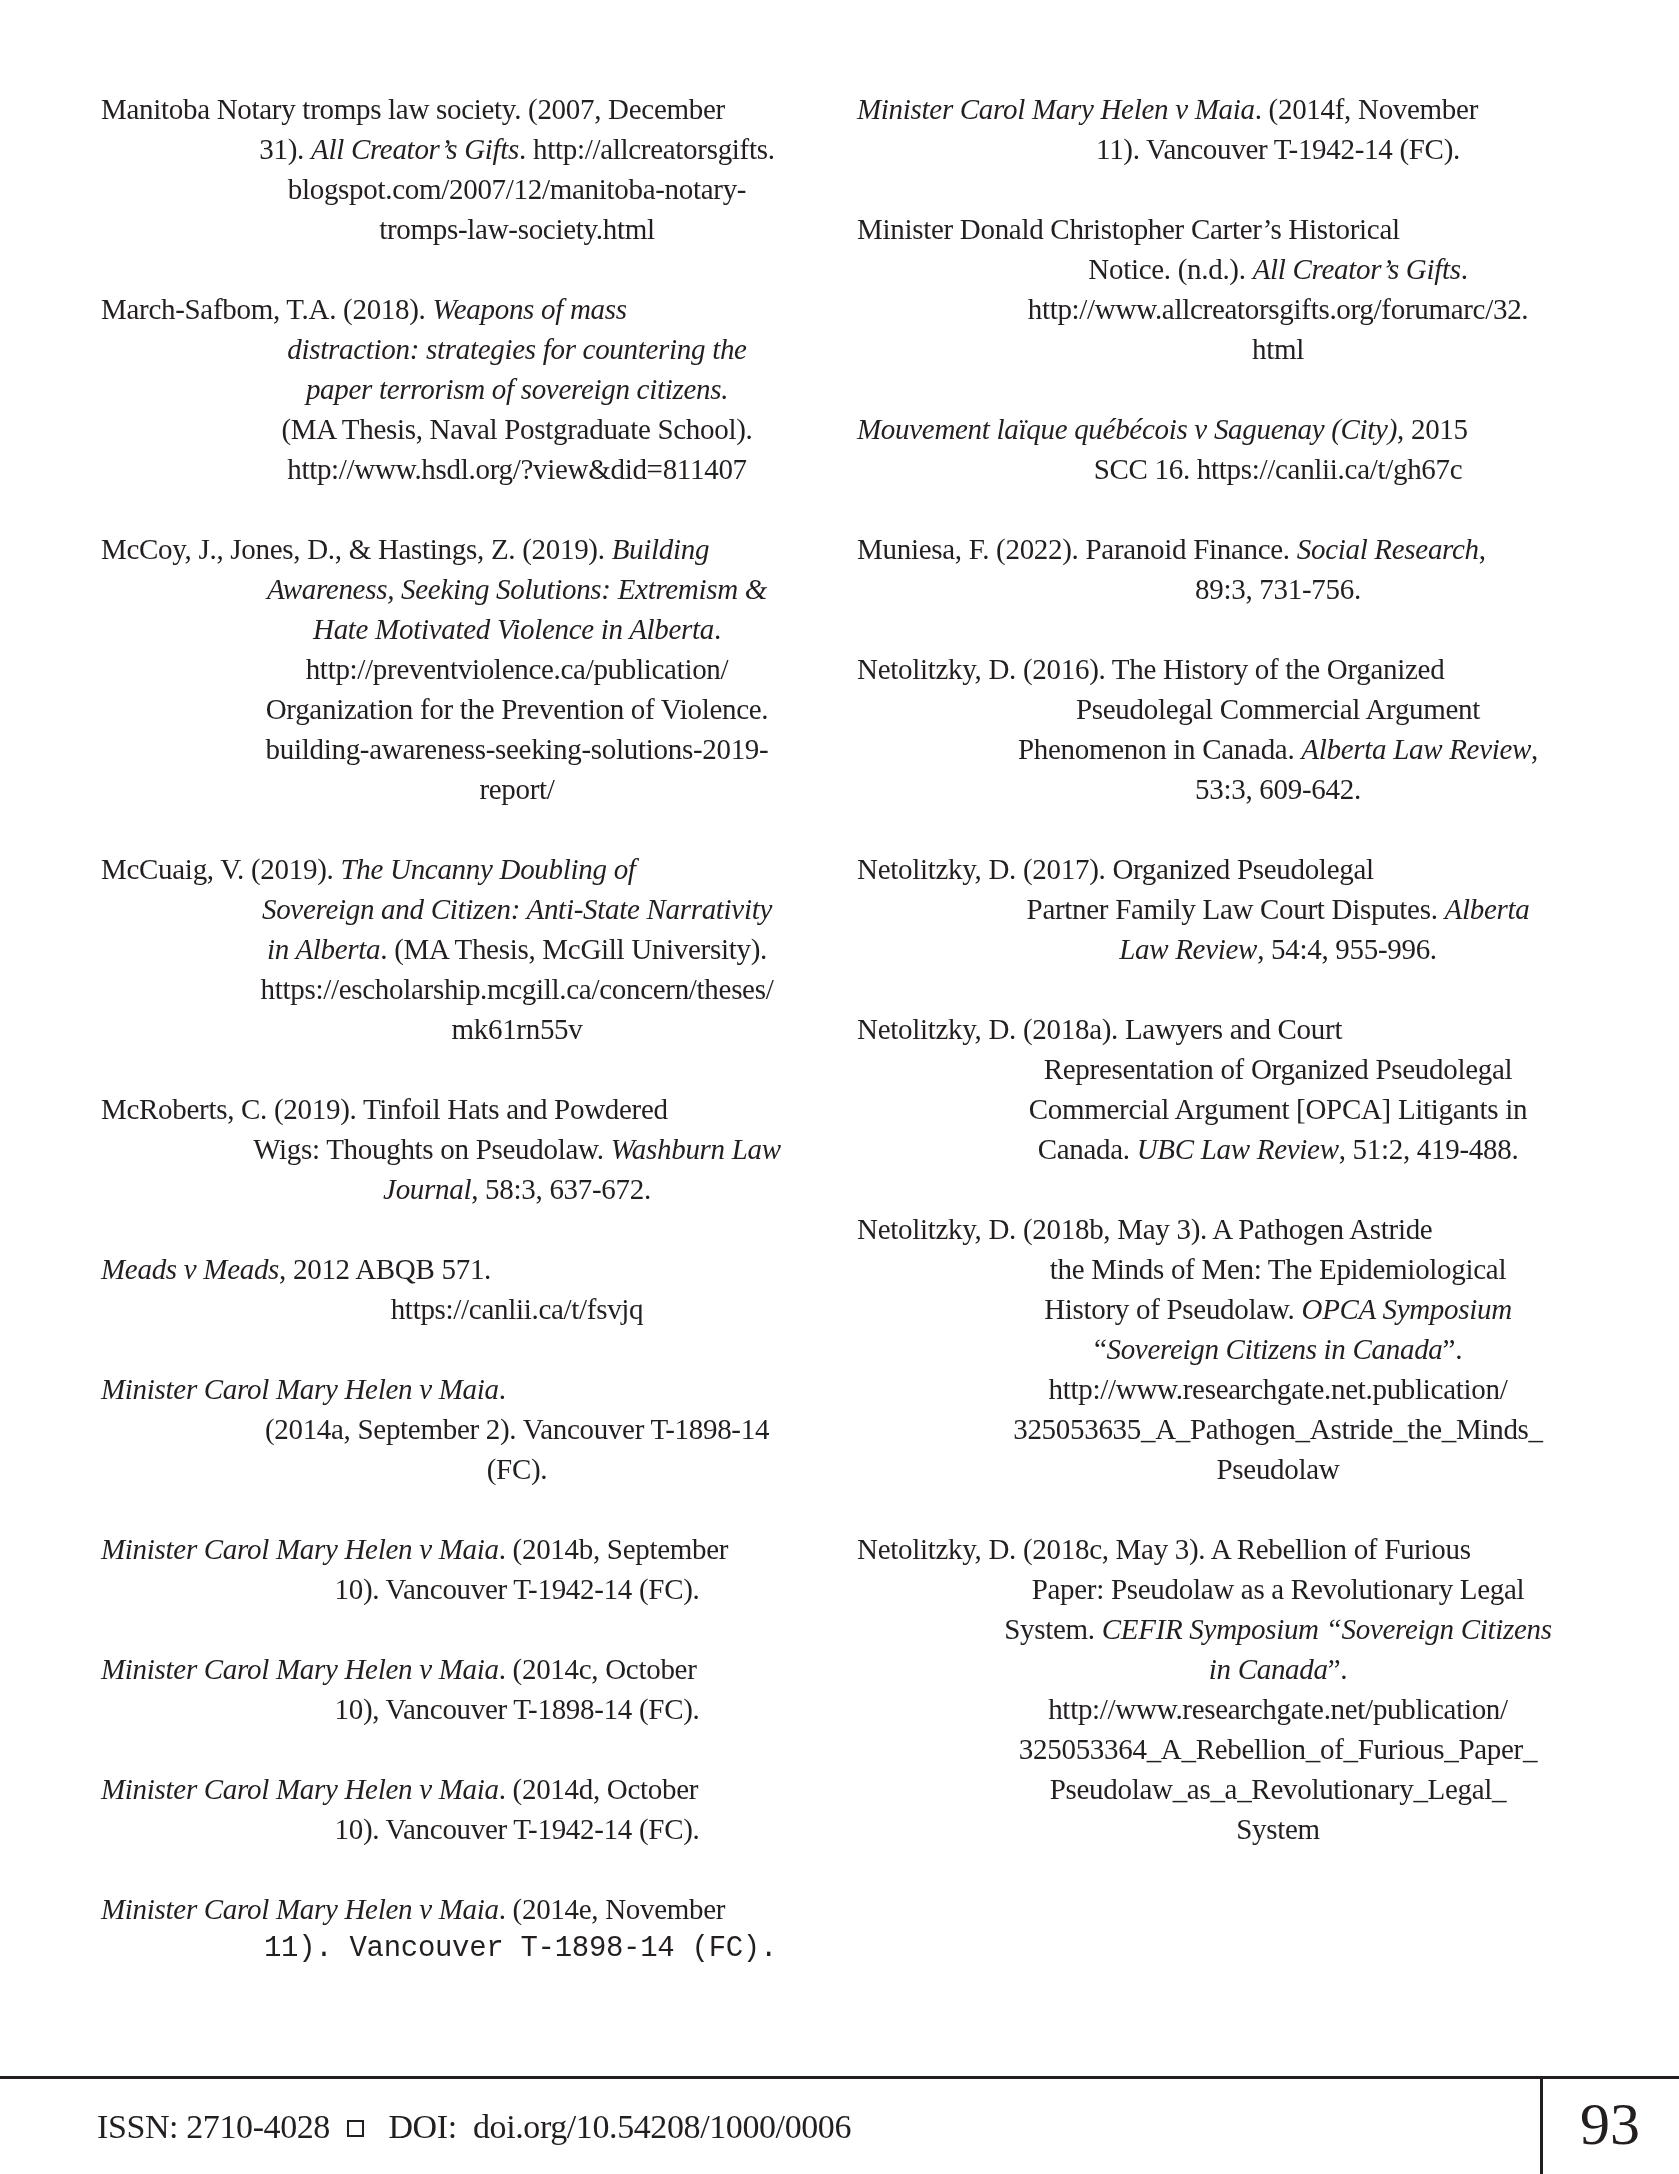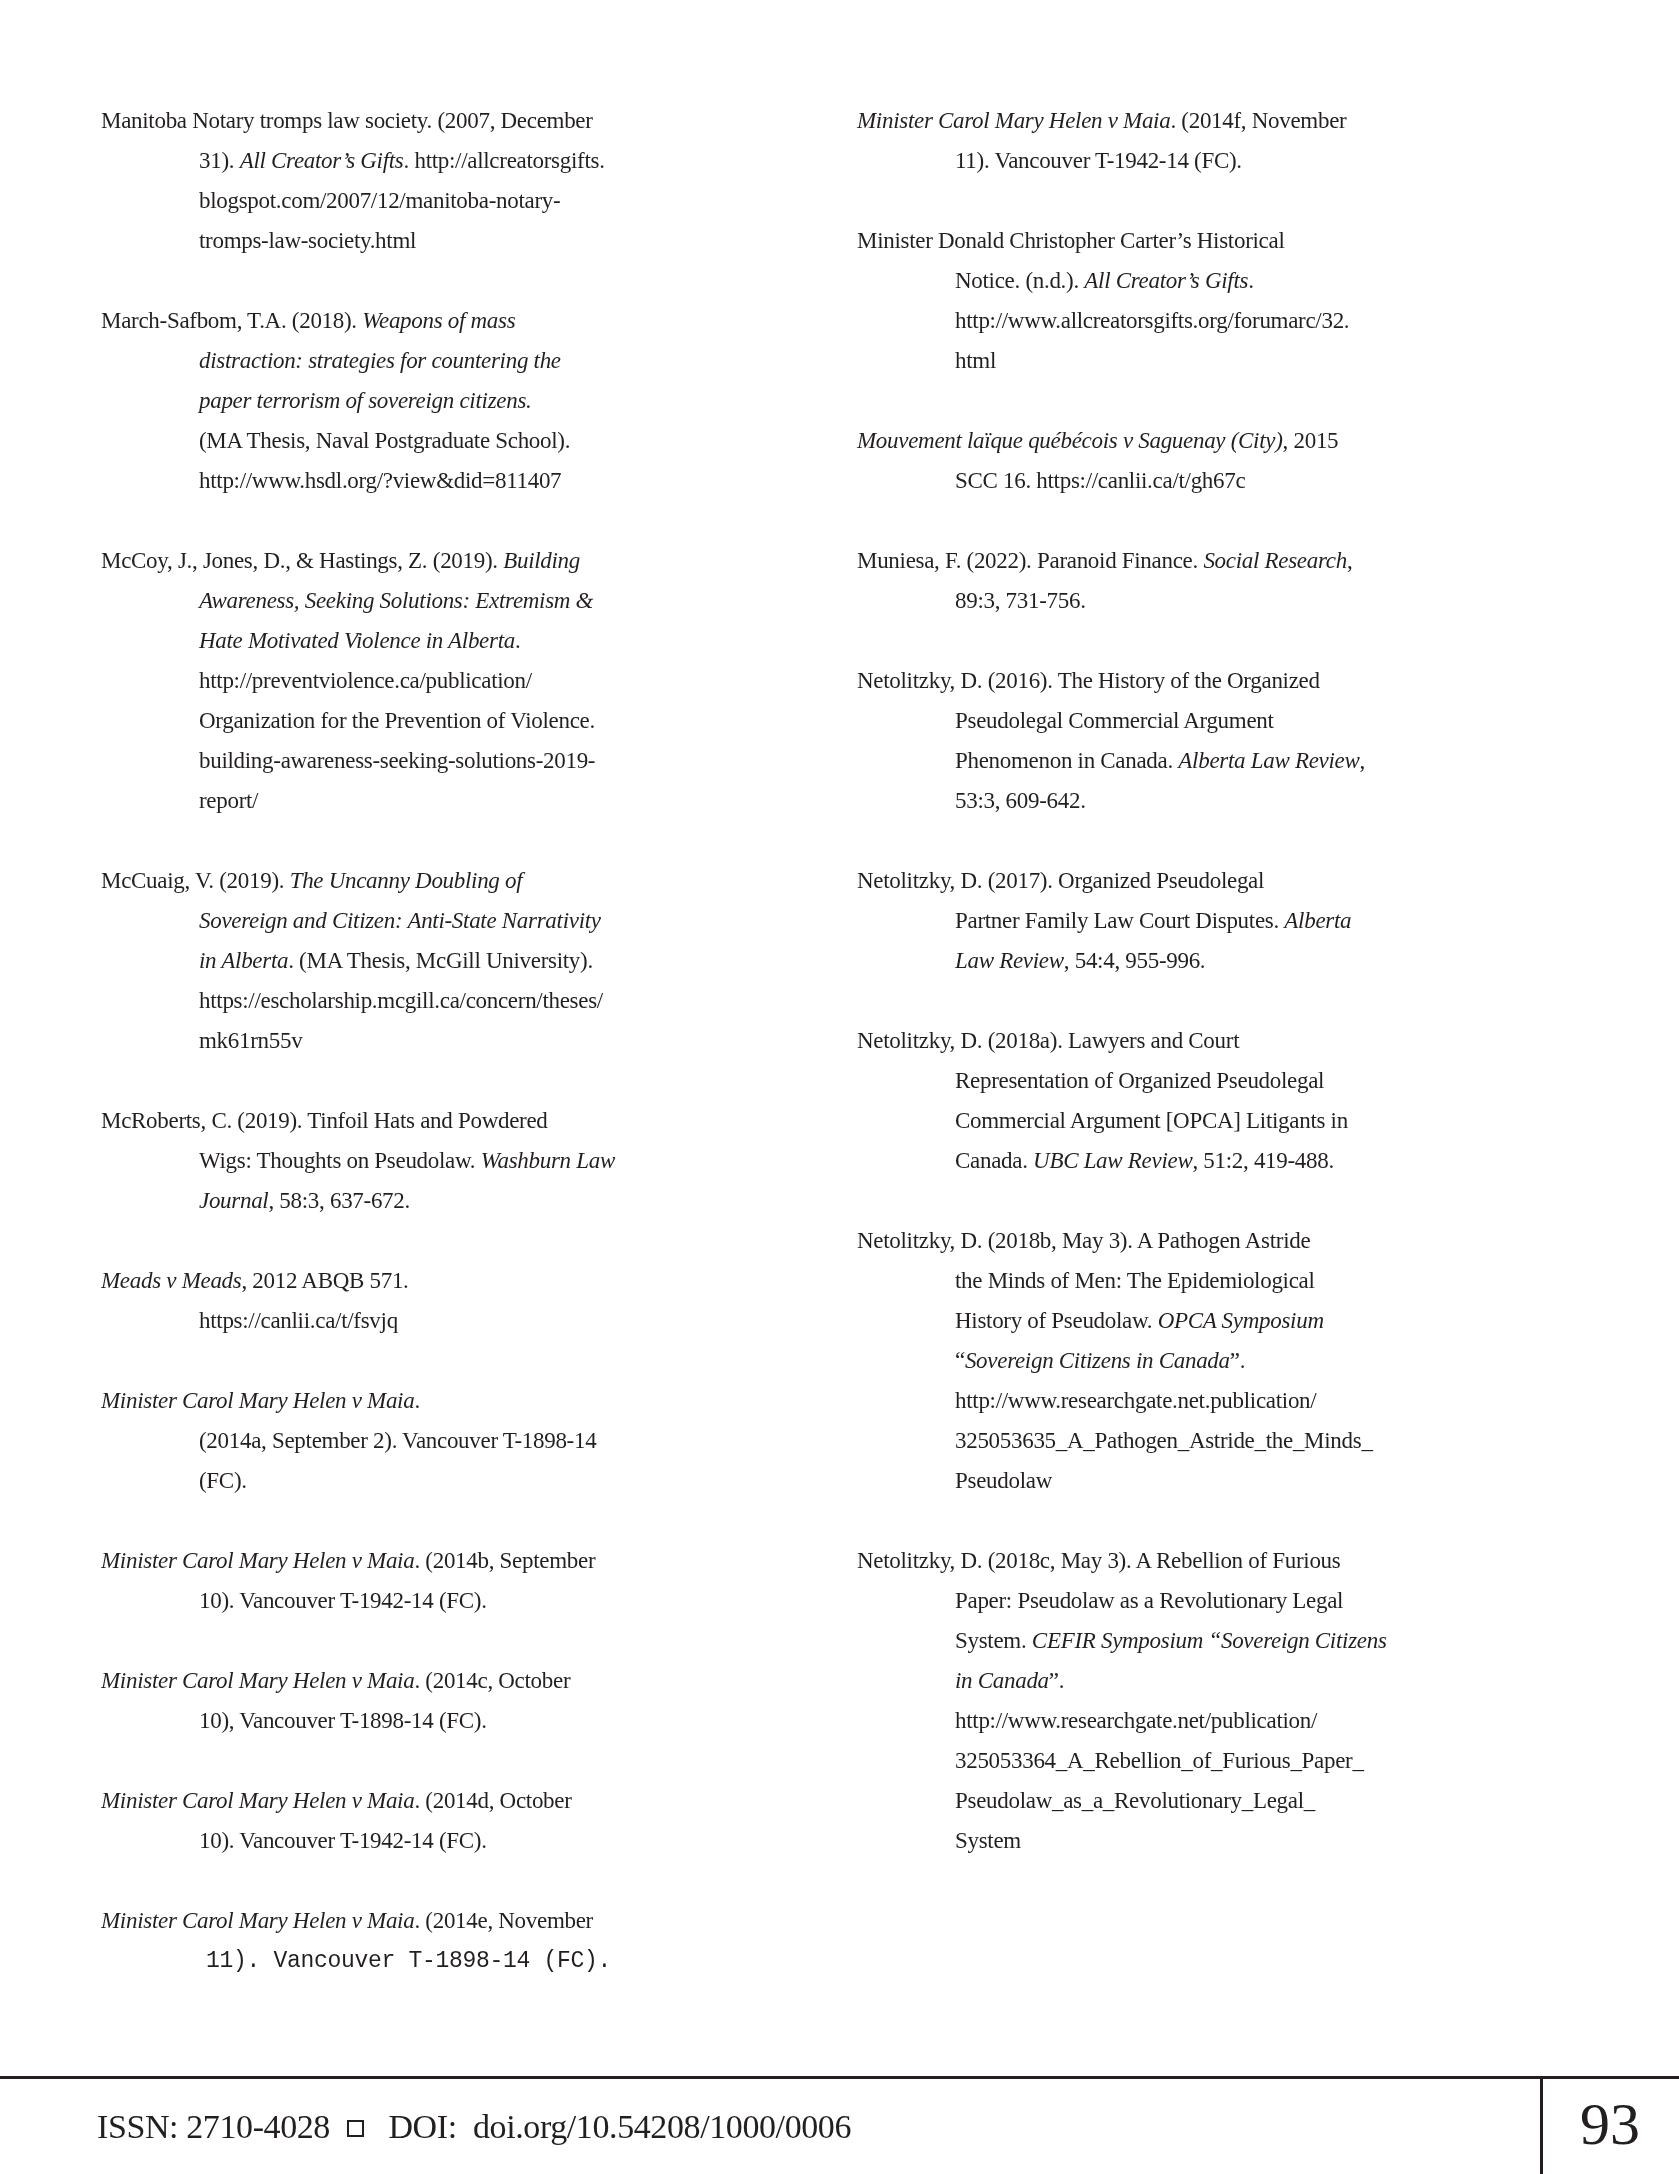--- a/index.html
+++ b/index.html
@@ -9,8 +9,8 @@
     font-family: "Liberation Serif", "DejaVu Serif", serif;
   }
   .col {
-    position: absolute; top: 101px;
-    font-size: 23px; line-height: 40px; letter-spacing: -0.3px;
+    position: absolute; top: 89px;
+    font-size: 29px; line-height: 40px; letter-spacing: -0.3px;
   }
   .col-left { left: 101px; width: 734px; }
   .col-right { left: 857px; width: 744px; }

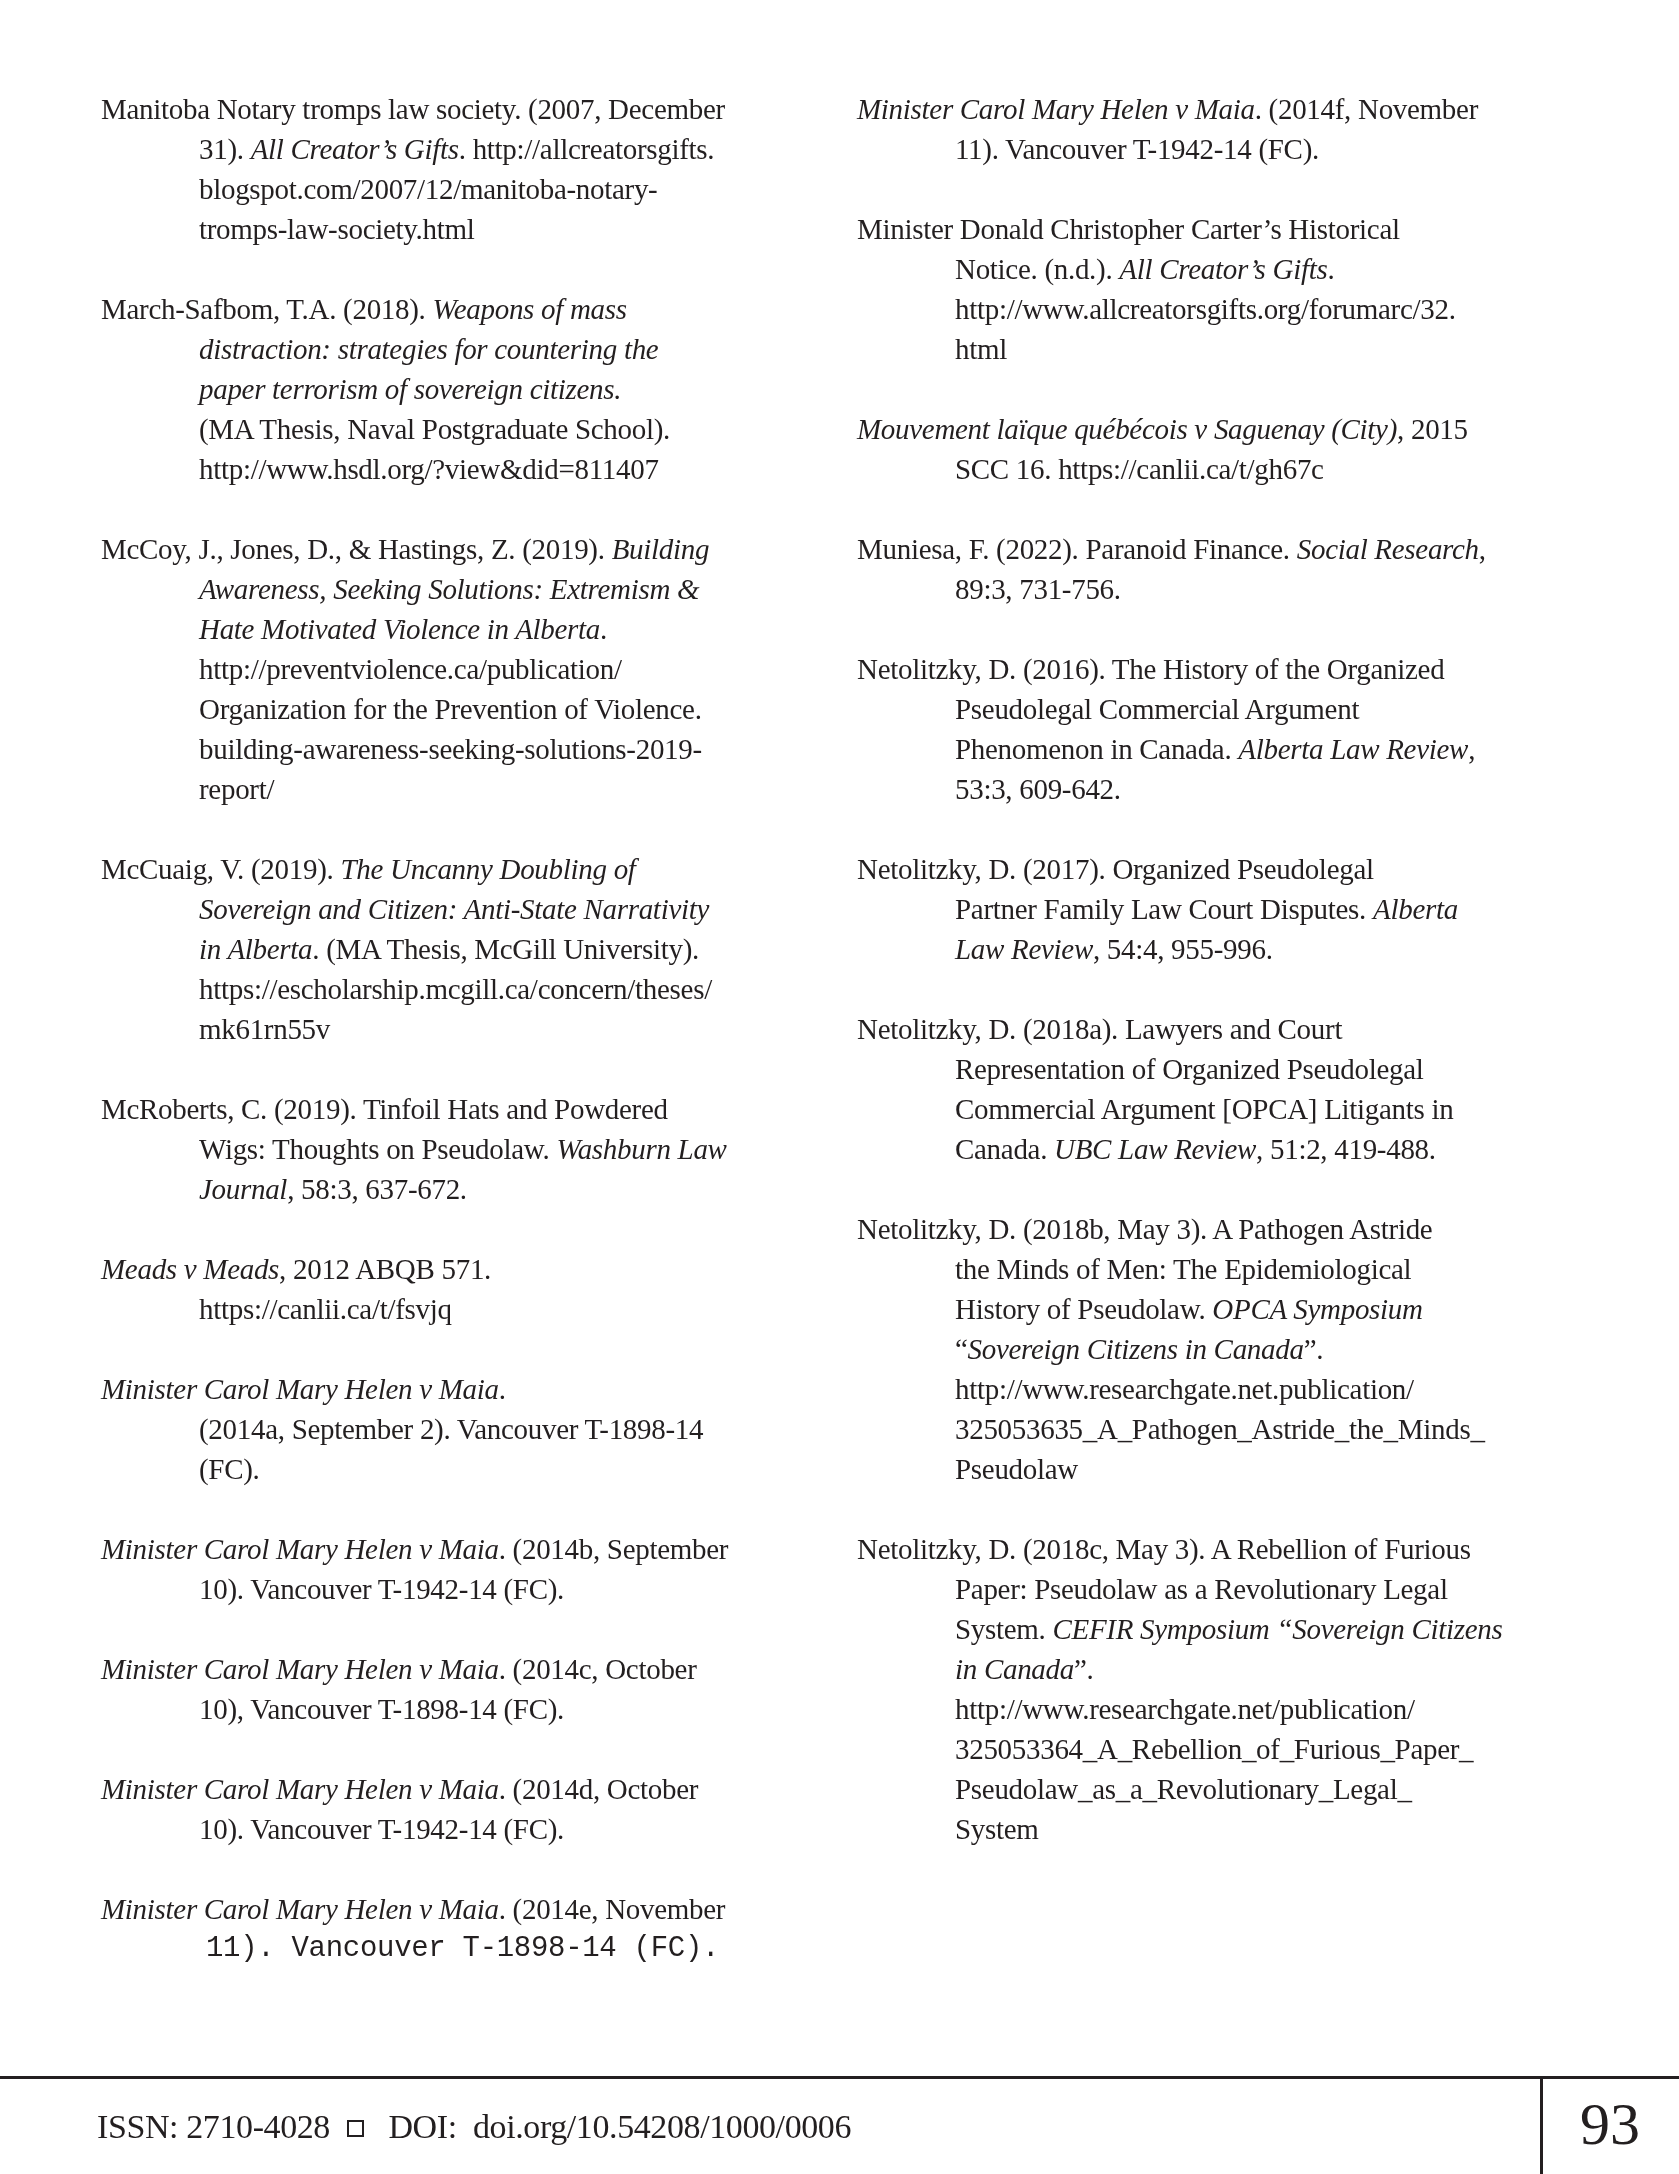--- a/index.html
+++ b/index.html
@@ -16,7 +16,7 @@
   .col-right { left: 857px; width: 744px; }
   .entry { margin-bottom: 40px; }
   .line { white-space: nowrap; display: block; height: 40px; }
-  .line.indent { padding-left: 98px; }
+  .line.indent { padding-left: 98px; text-align: center; }
   .line.indent-extra { padding-left: 105px; font-family: Liberation Mono, monospace; }
   i, .it { font-style: italic; }
   .rule-h {

